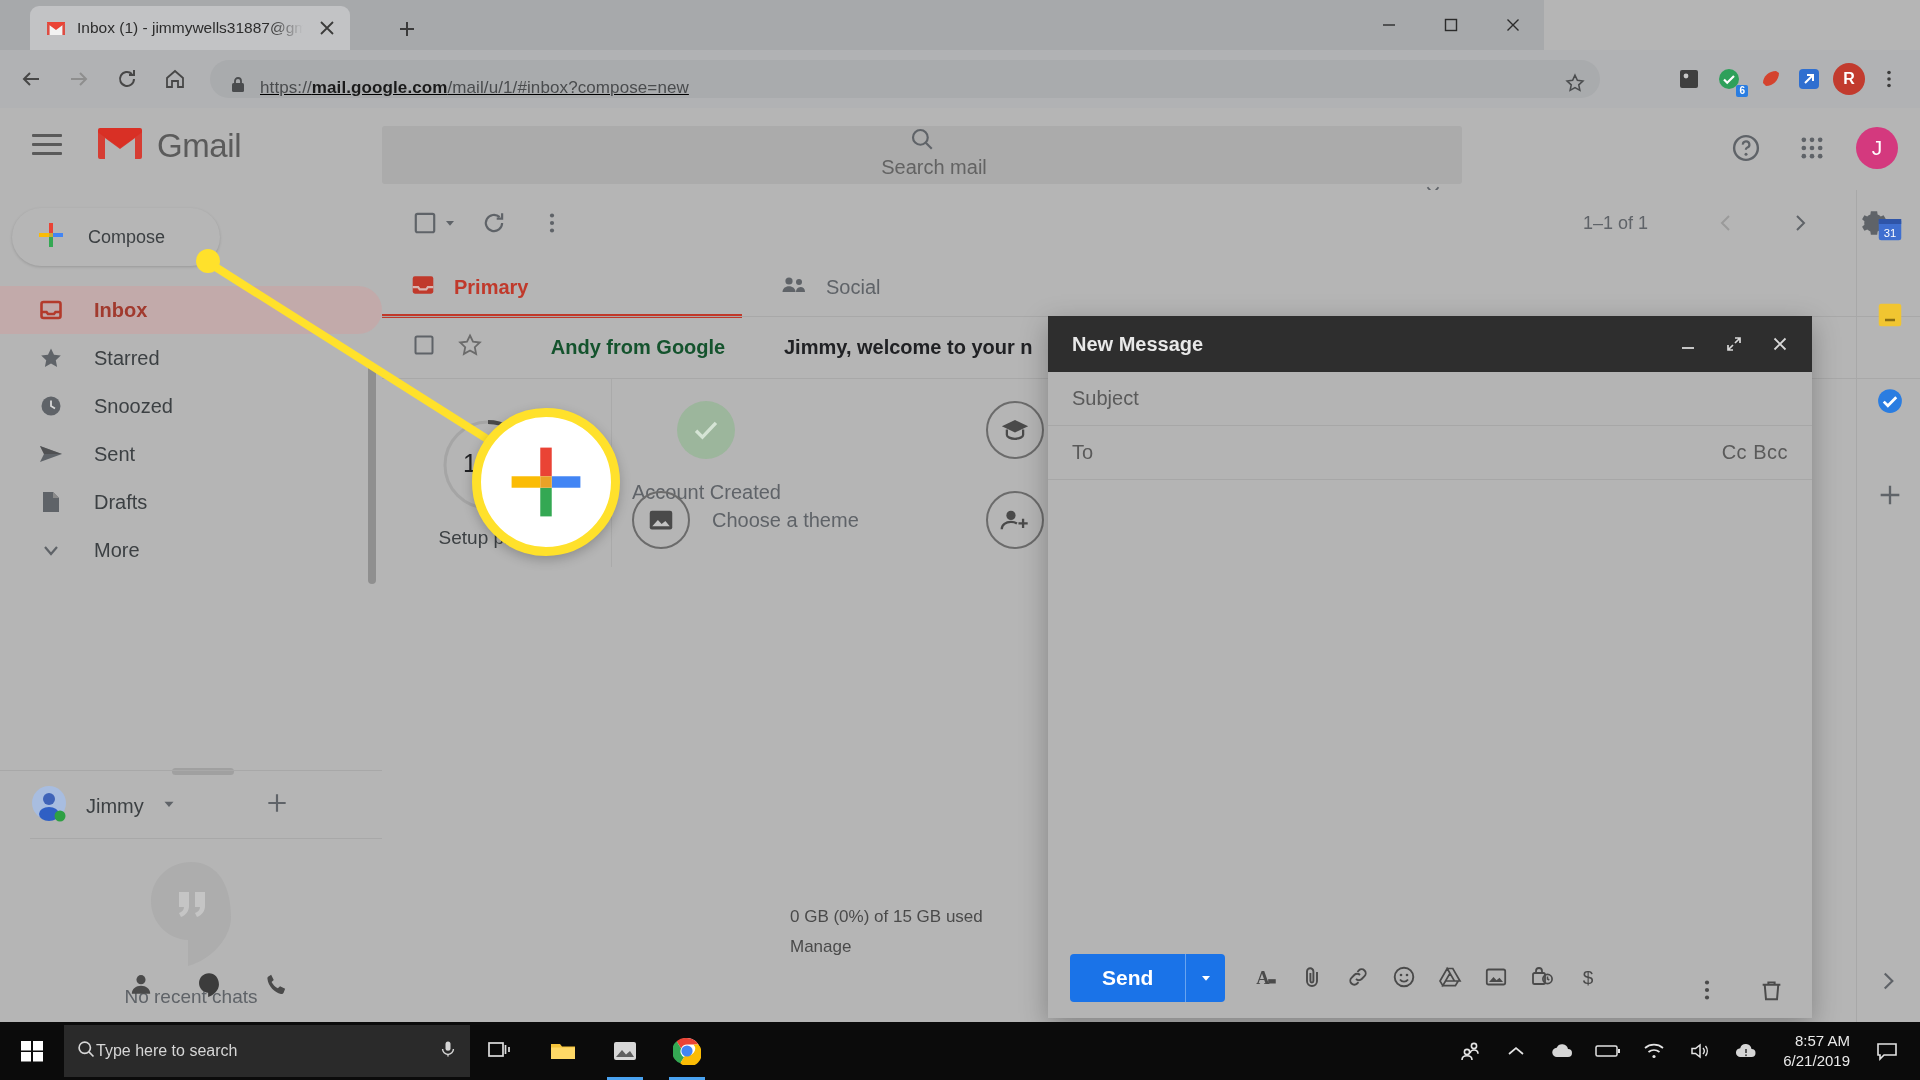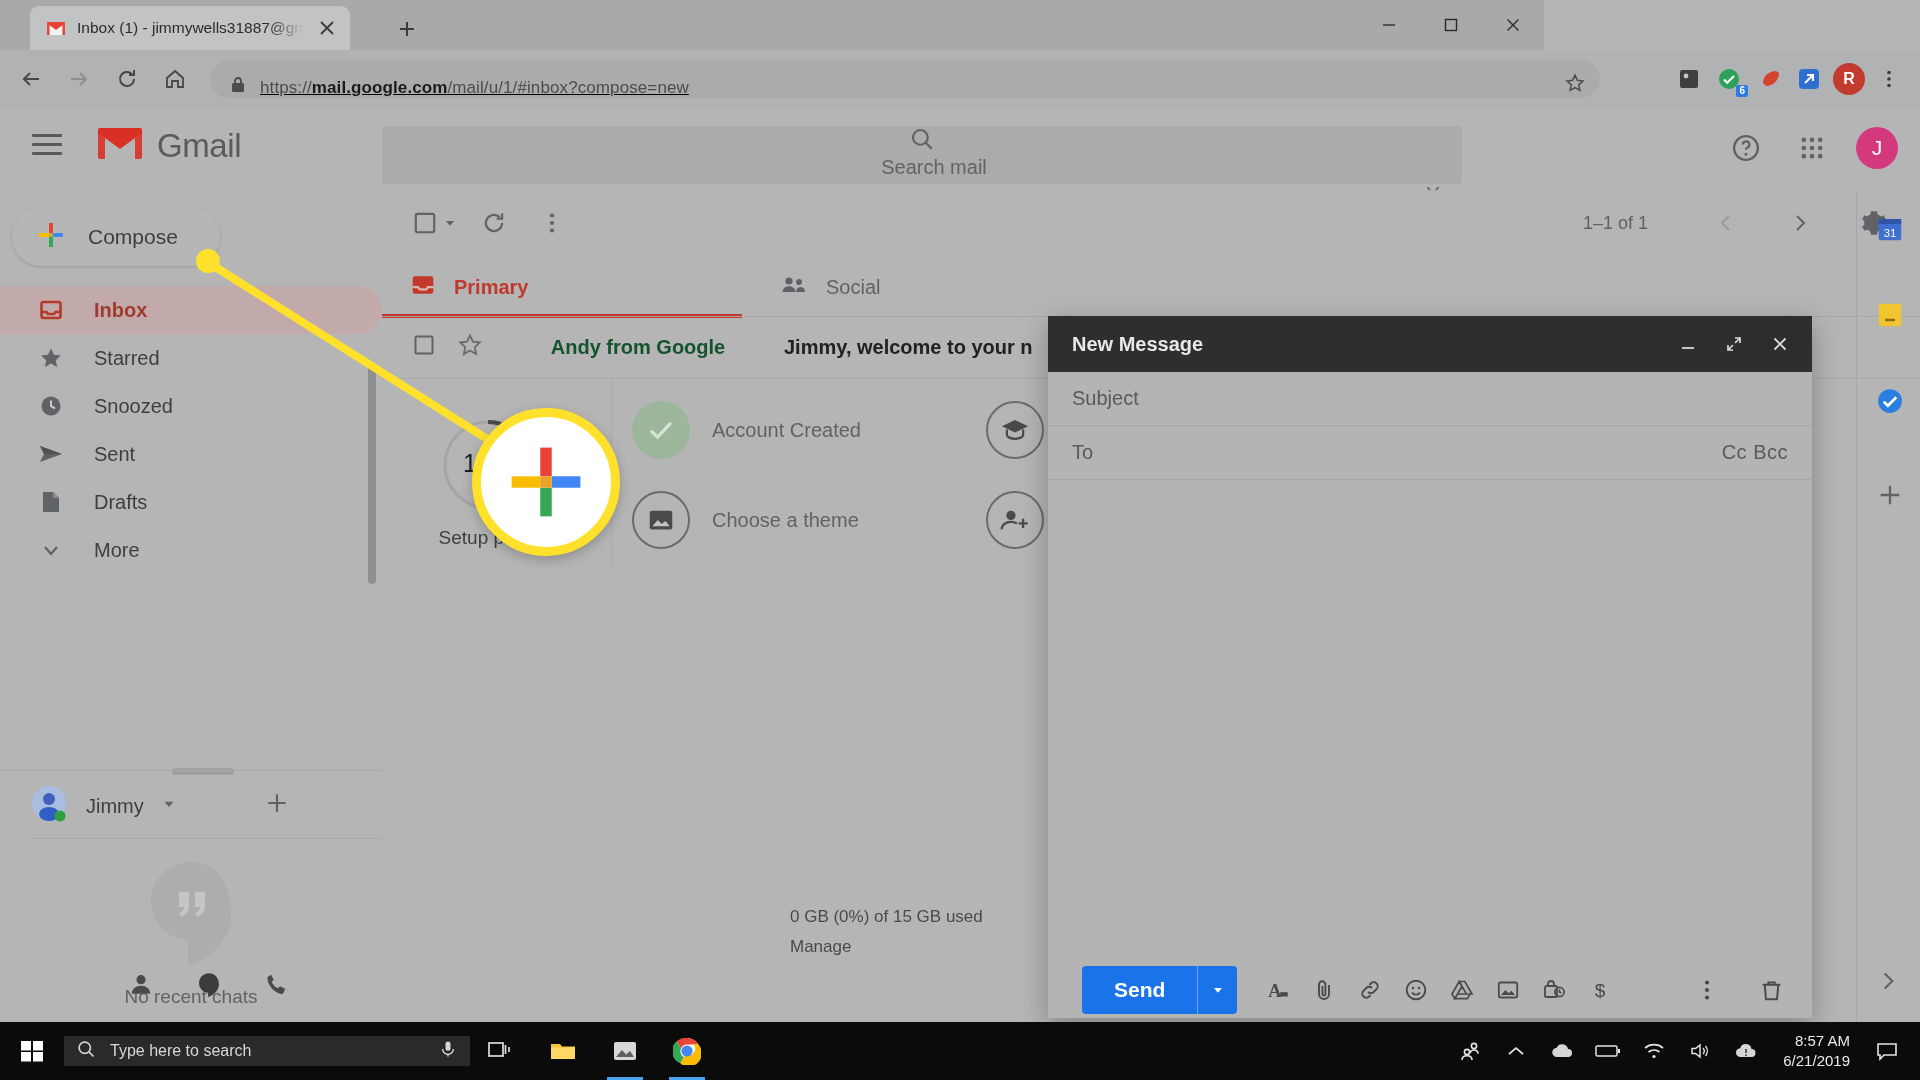--- a/index.html
+++ b/index.html
@@ -106,7 +106,7 @@
     background: #b6b6b6; border-radius: 30px; box-shadow: 0 1px 3px rgba(0,0,0,.16);
     display: flex; align-items: center; padding-left: 24px; gap: 22px;
   }
-  .compose-label { font-size: 21px; color: #3c4043; }
+  .compose-label { font-size: 18px; color: #3c4043; }
 
   .nav-list { position: absolute; left: 0; top: 96px; width: 382px; }
   .nav-item {

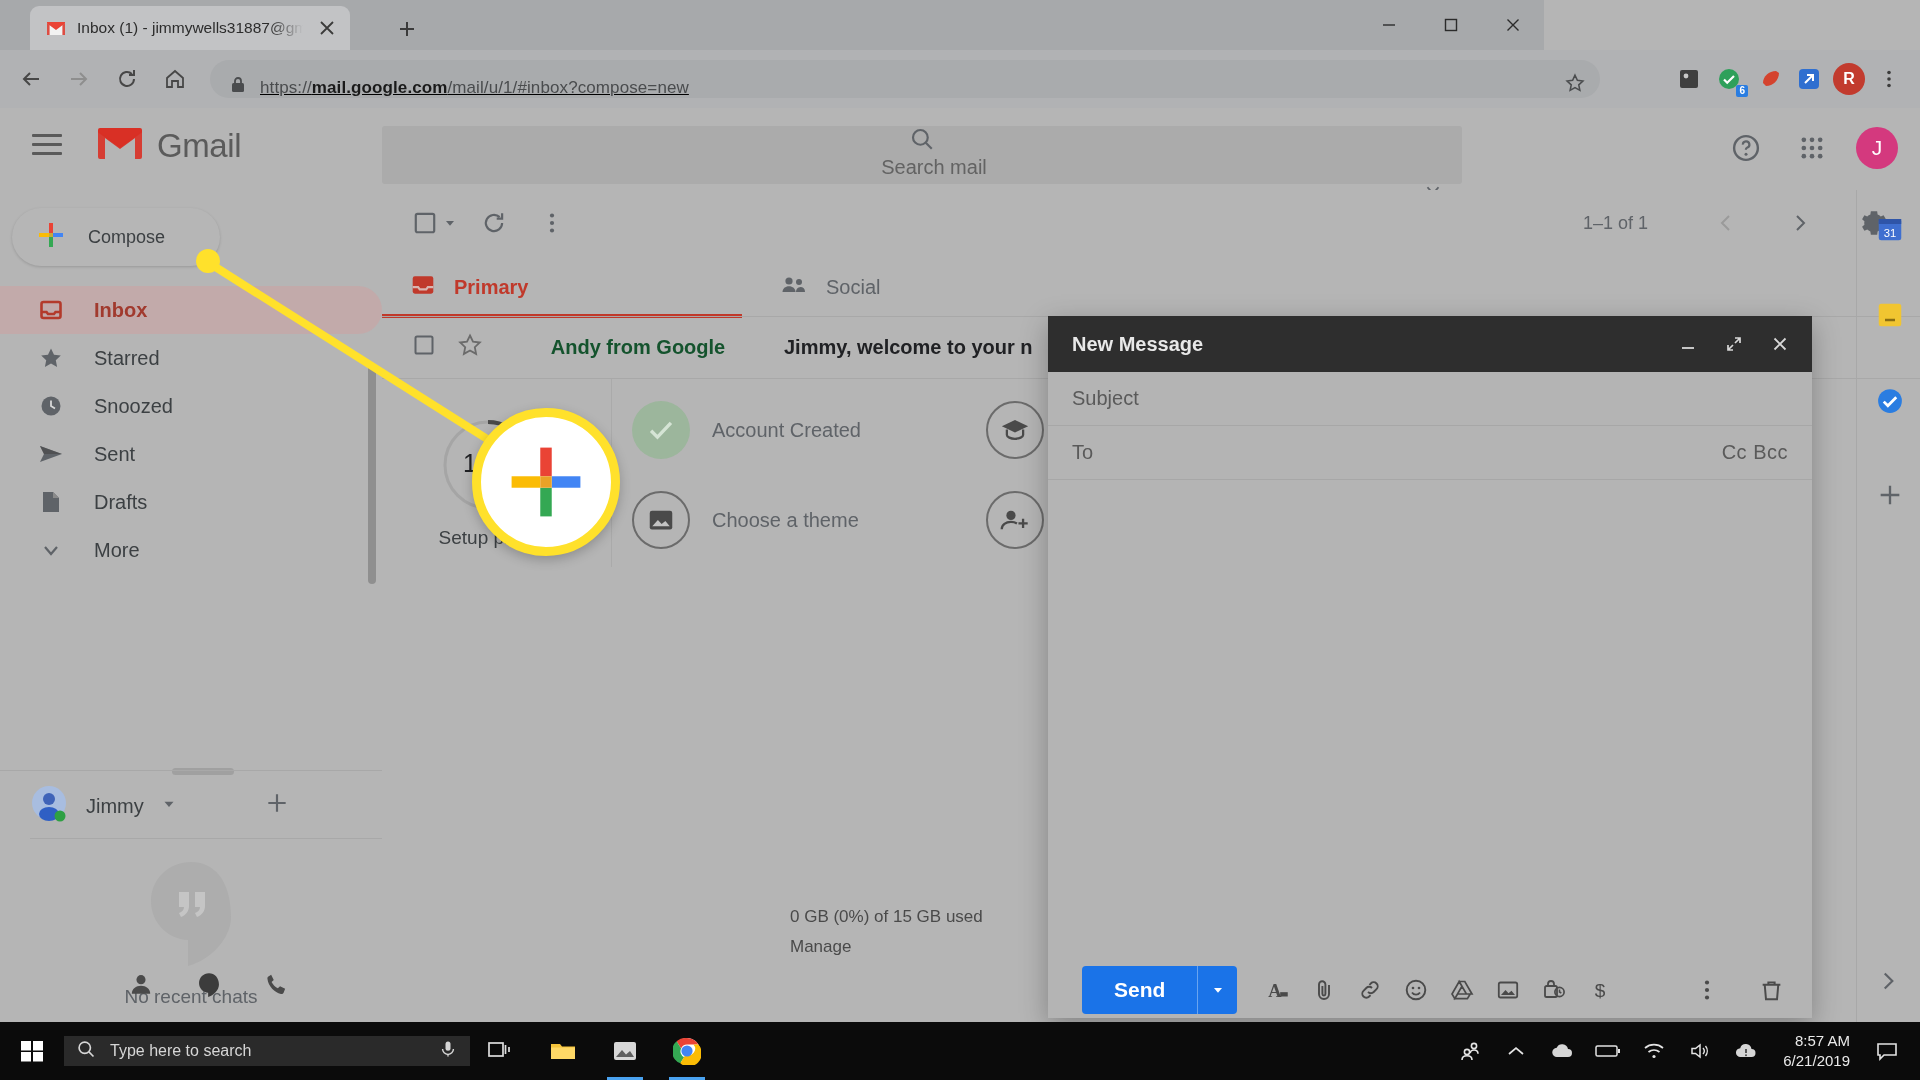--- a/index.html
+++ b/index.html
@@ -632,7 +632,7 @@
           <div class="setup-caption">Setup progress</div>
         </div>
 
-        <div class="setup-task" style="left:250px; top:22px;">
+        <div class="setup-task" style="left:250px; top:22px;flex-direction:column;">
           <span class="task-circle done">
             <svg width="34" height="34" viewBox="0 0 24 24">
                 <path d="M5 12.5l4.5 4.5L19 7" fill="none" stroke="#d5e4d5" stroke-width="2.4"></path>

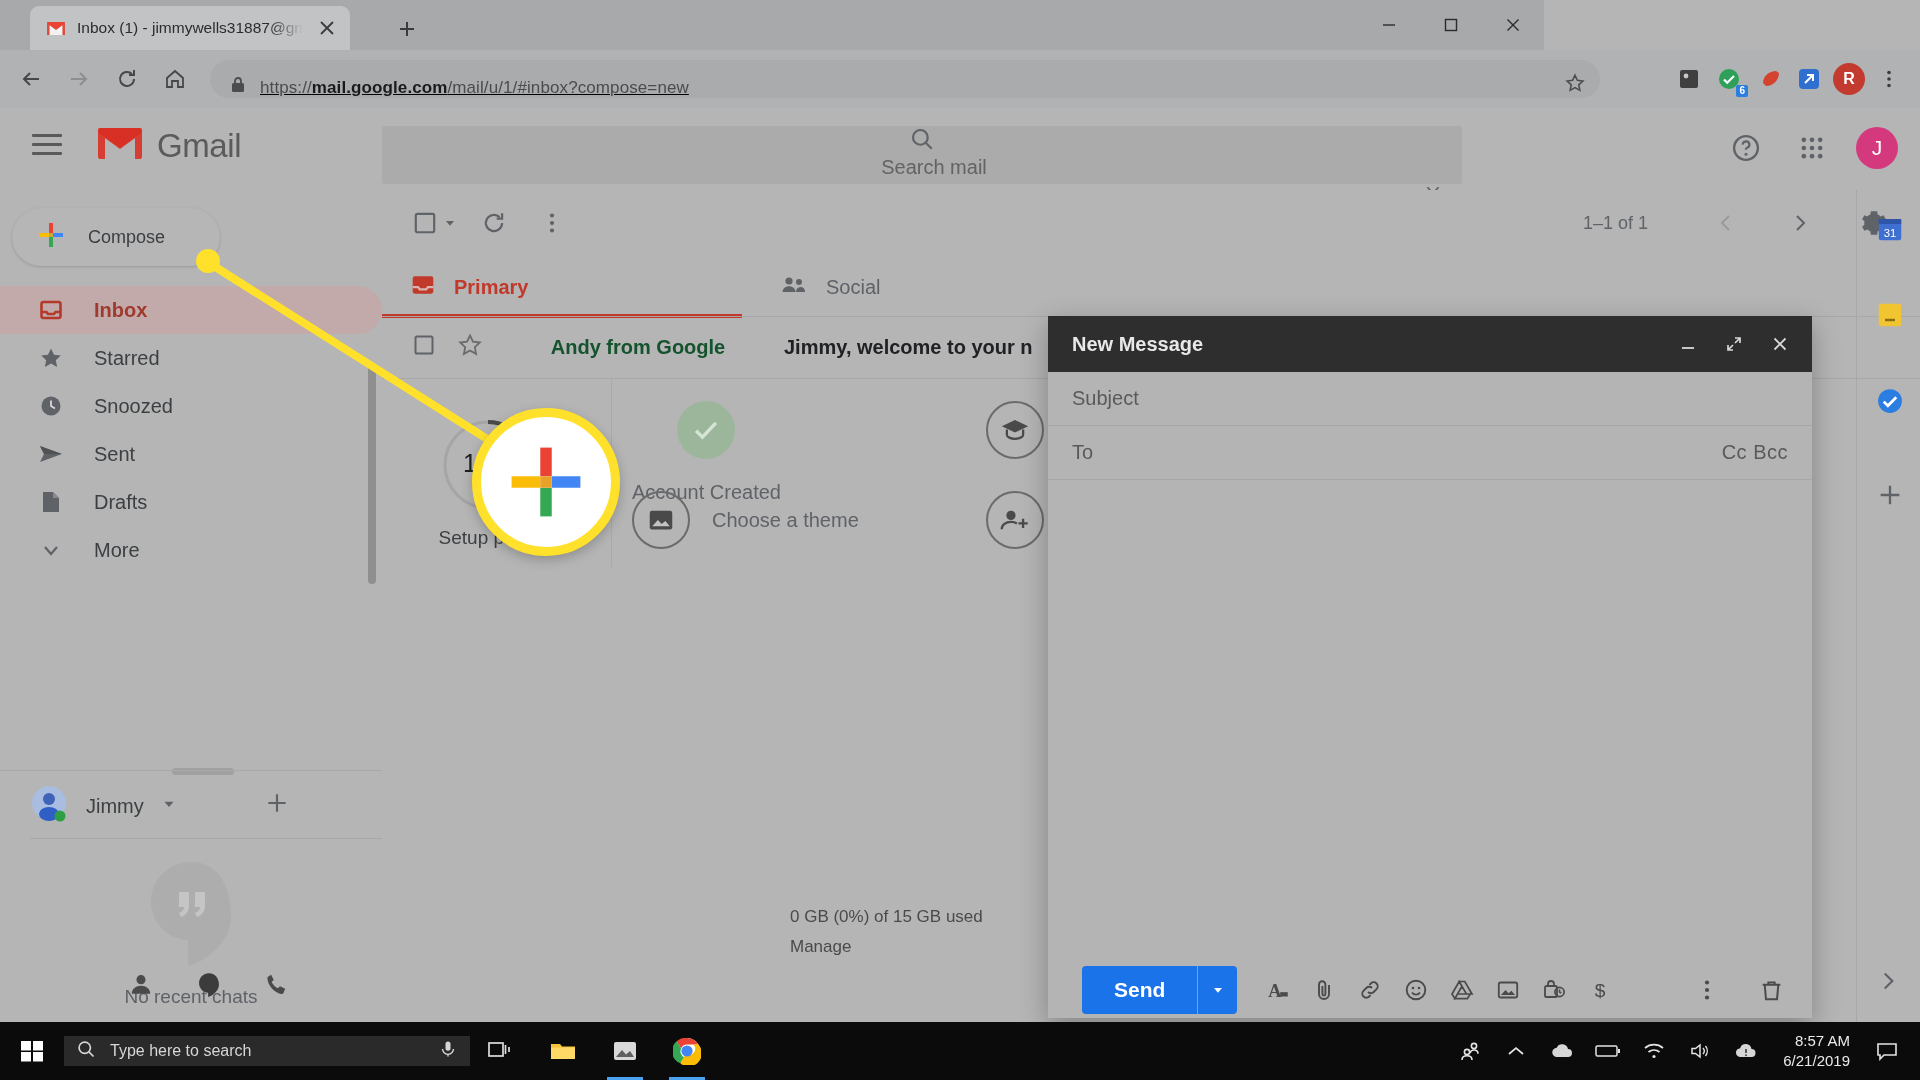--- a/index.html
+++ b/index.html
@@ -198,7 +198,7 @@
   .cf-ccbcc { margin-left: auto; font-size: 20px; color: #5a5a5a; letter-spacing: .5px;}
   .compose-body { height: 474px; }
 
-  .compose-toolbar { height: 72px; display: flex; align-items: center; padding: 0 18px 0 34px; gap: 0; }
+  .compose-toolbar { height: 72px; display: flex; padding: 0 18px 0 22px; gap: 0; }
   .send-btn {
     height: 48px; background: #1a73e8; border-radius: 4px; display: flex; align-items: center;
     color: #fff;

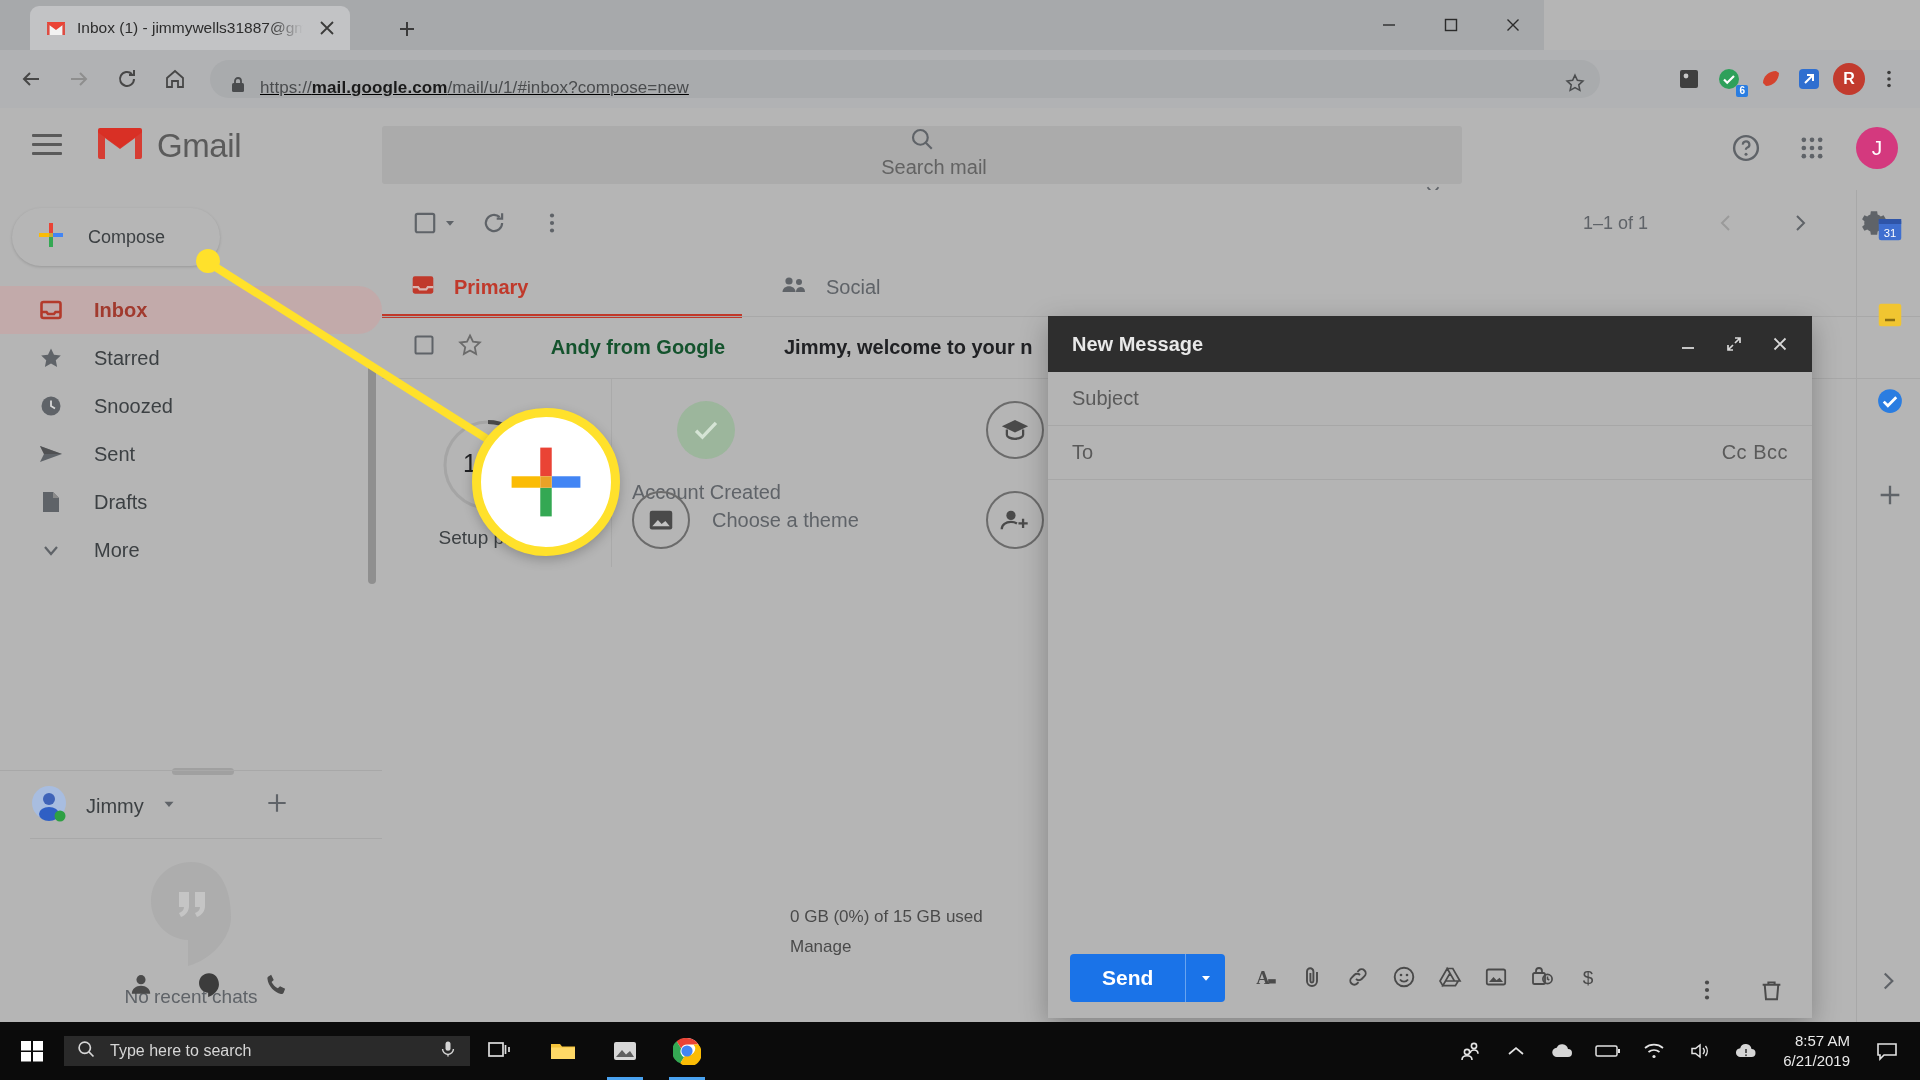--- a/index.html
+++ b/index.html
@@ -221,7 +221,7 @@
   .taskbar { position: absolute; left: 0; bottom: 0; width: 1920px; height: 58px; background: #0b0b0b; display: flex; align-items: center; }
   .start-btn { width: 64px; height: 58px; display: flex; align-items: center; justify-content: center; }
   .tb-search {
-    width: 406px; height: 30px; background: #2a2a2a; display: flex; align-items: center; gap: 14px; padding: 0 12px;
+    width: 406px; height: 52px; background: #2a2a2a; display: flex; align-items: center; padding: 0 12px;
   }
   .tb-search-txt { font-size: 16px; color: #d6d6d6; }
   .tb-mic { margin-left: auto; }

